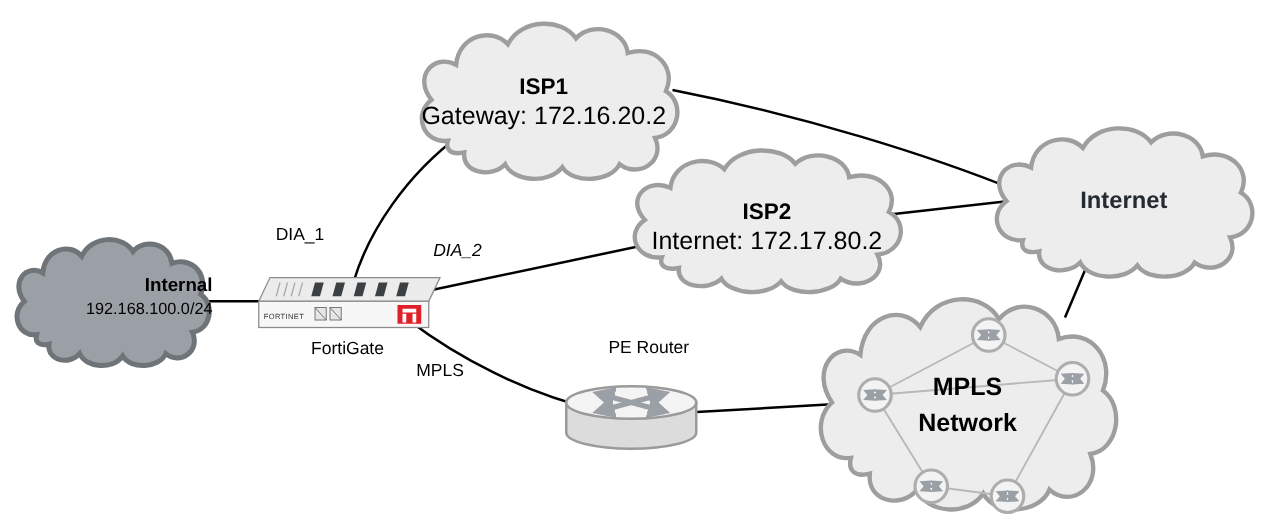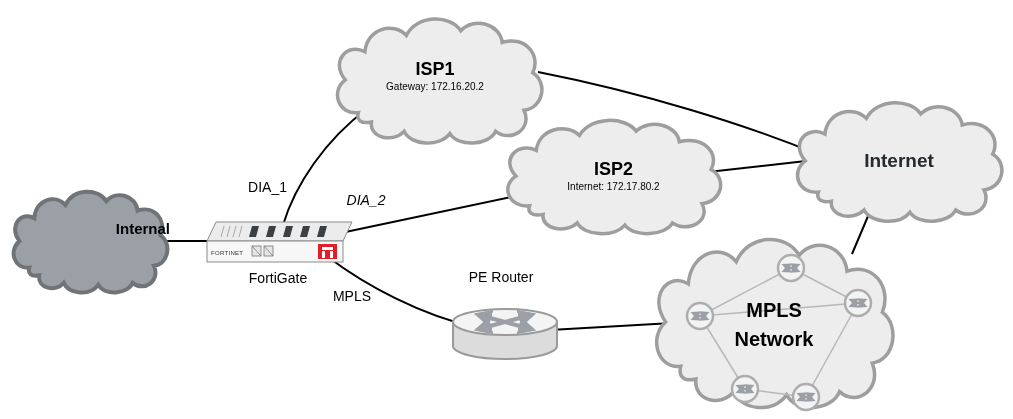--- a/index.html
+++ b/index.html
@@ -16,7 +16,7 @@
   .lbl-isp1{left:326px;top:58px;width:218px;}
   .lbl-isp2{left:500px;top:158px;width:227px;}
   .lbl-isp1 .t,.lbl-isp2 .t{font-size:18px;}
-  .lbl-isp1 .s,.lbl-isp2 .s{font-size:10px;}
+  .lbl-isp1 .s,.lbl-isp2 .s{font-size:20px;}
   .lbl-internet{left:790px;top:149px;width:218px;}
   .lbl-internet .t{font-size:19px;color:#242a31;}
   .lbl-mpls-cloud{left:648px;top:296px;width:252px;}

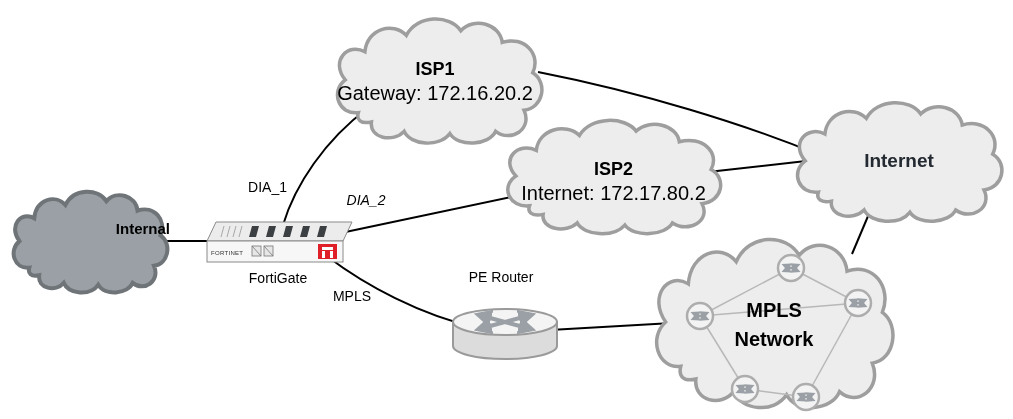--- a/index.html
+++ b/index.html
@@ -25,7 +25,7 @@
   .lbl-gw{left:413px;top:379px;width:184px;font-size:14px;font-weight:bold;}
   .lbl-fgt{left:218px;top:270px;width:120px;font-size:14px;}
   .edge-lbl{font-size:14px;}
-  .lbl-dia1{left:227px;top:179px;width:60px;text-align:right;}
+  .lbl-dia1{left:210px;top:179px;width:60px;}
   .lbl-dia2{left:336px;top:192px;width:60px;font-style:italic;}
   .lbl-mpls-link{left:322px;top:288px;width:60px;}
 </style>

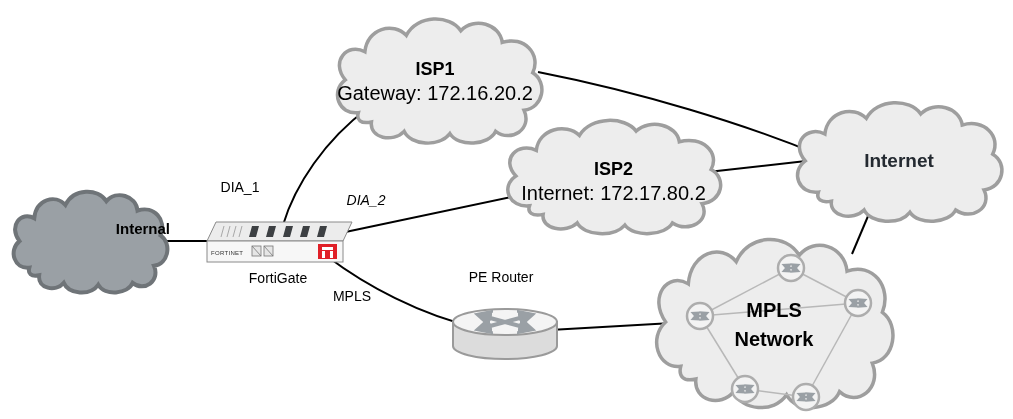--- a/index.html
+++ b/index.html
@@ -128,6 +128,7 @@
 
   <div class="lbl lbl-internal">
     <div class="t">Internal</div>
+    <div class="s">192.168.100.0/24</div>
   </div>
 
   <div class="lbl lbl-isp1">

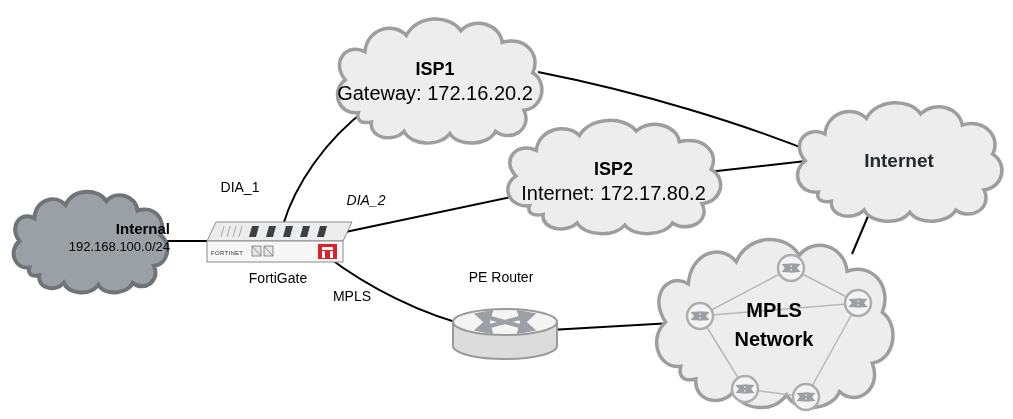--- a/index.html
+++ b/index.html
@@ -21,7 +21,7 @@
   .lbl-internet .t{font-size:19px;color:#242a31;}
   .lbl-mpls-cloud{left:648px;top:296px;width:252px;}
   .lbl-mpls-cloud .t{font-size:20px;line-height:1.45;}
-  .lbl-pe{left:441px;top:269px;width:120px;font-size:14px;}
+  .lbl-pe{left:459px;top:269px;width:120px;font-size:14px;}
   .lbl-gw{left:413px;top:379px;width:184px;font-size:14px;font-weight:bold;}
   .lbl-fgt{left:218px;top:270px;width:120px;font-size:14px;}
   .edge-lbl{font-size:14px;}

